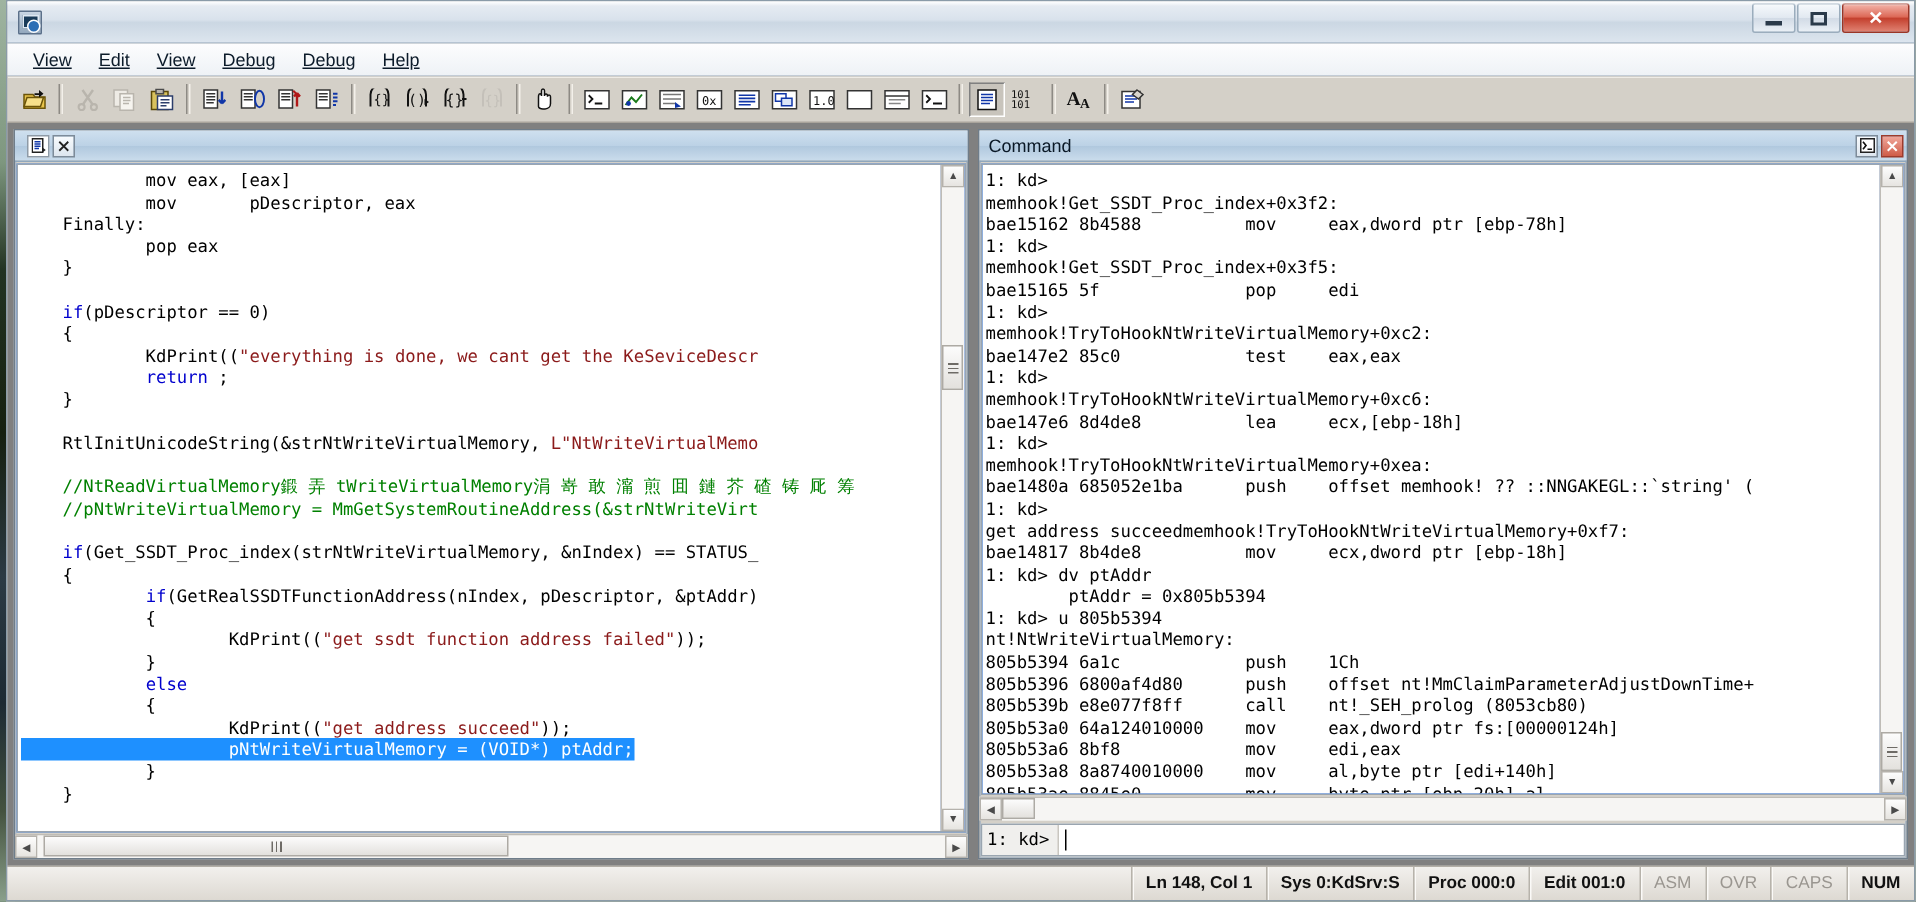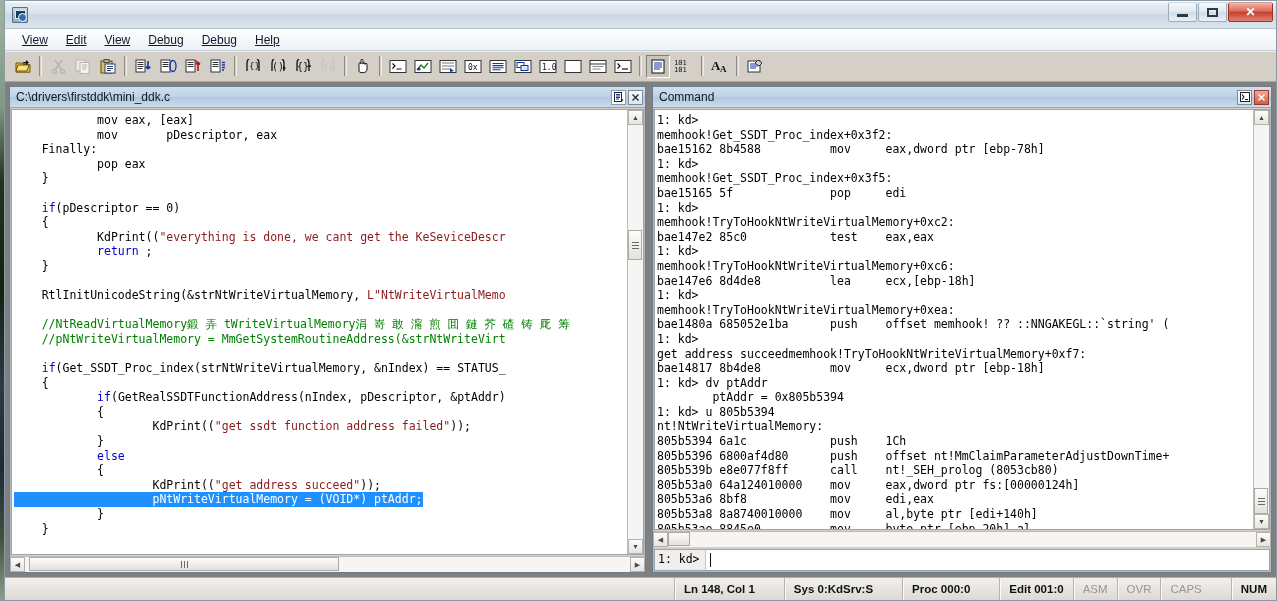--- a/index.html
+++ b/index.html
@@ -447,7 +447,6 @@
 
     <div class="mdi-window" id="source-window">
       <div class="mdi-caption">
-        <div class="mdi-caption-title">C:\drivers\firstddk\mini_ddk.c</div>
         <div class="cap-btn restore-doc">
           <svg width="10" height="10" viewBox="0 0 10 10">
             <rect x="0.5" y="0.5" width="7" height="9" fill="#fff" stroke="#222"></rect>

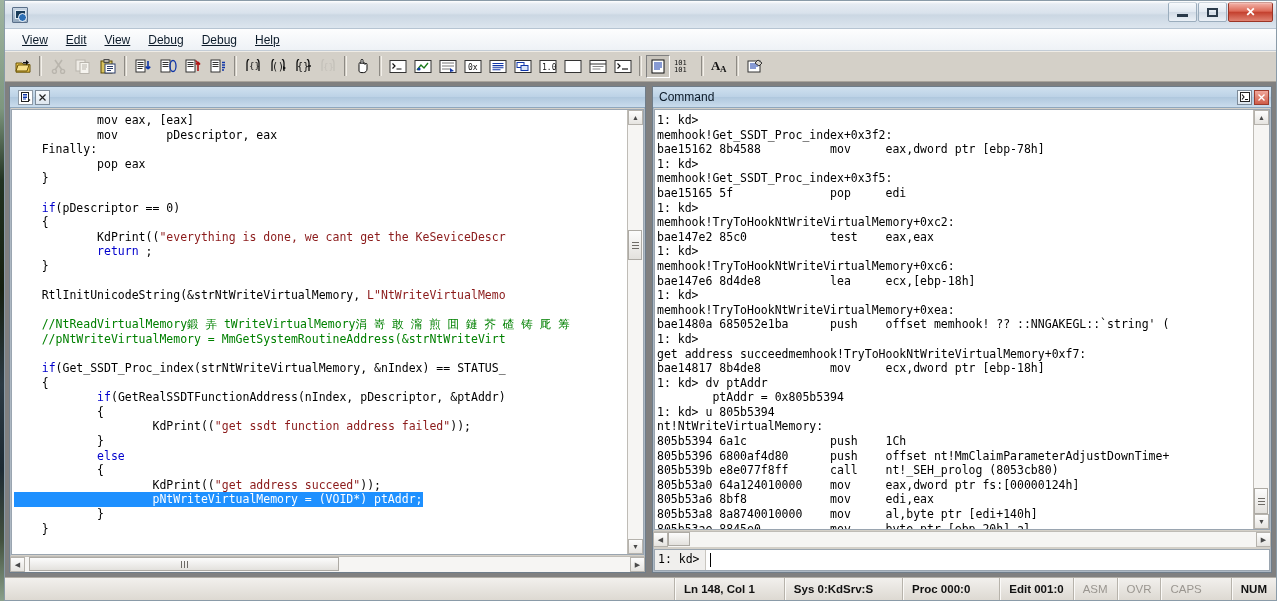--- a/index.html
+++ b/index.html
@@ -216,7 +216,7 @@
     border-left:1px solid #b7b3ab; box-shadow: inset 1px 0 0 #fbfaf8;
   }
   .status-cell.dim { color:#9a9690; }
-  .status-cell.bold { font-weight:bold; color:#111;margin-left:20px; }
+  .status-cell.bold { font-weight:bold; color:#111; }
 </style>
 </head>
 <body>

